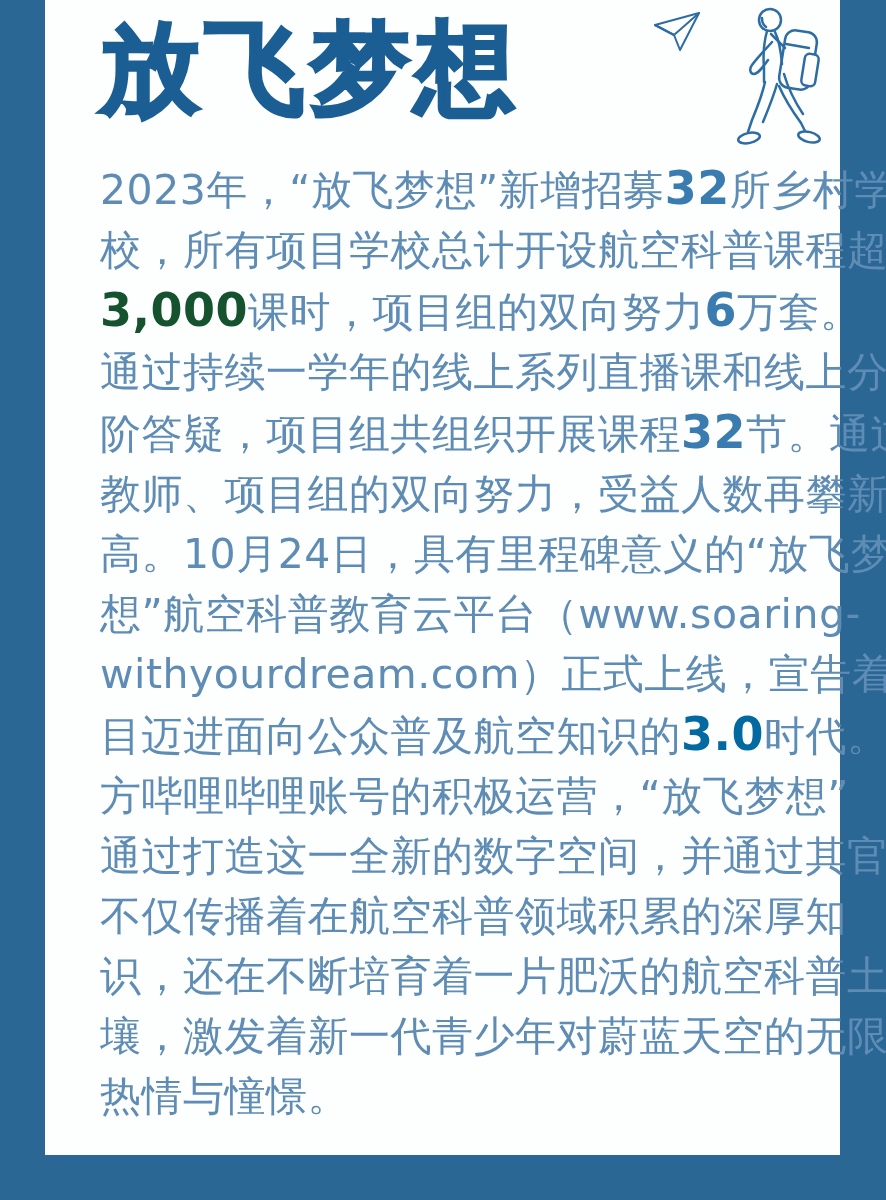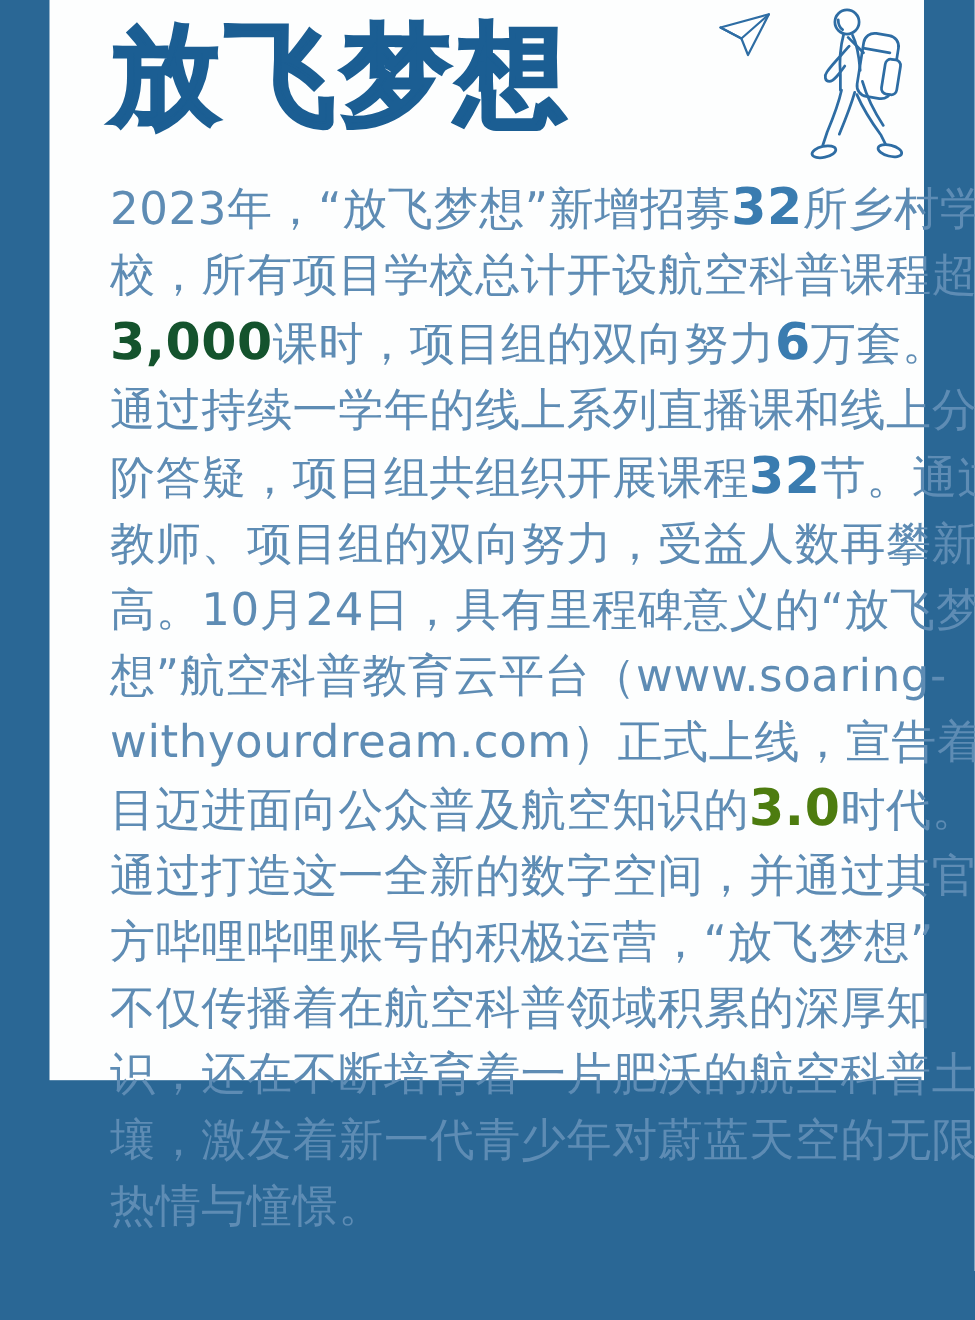--- a/index.html
+++ b/index.html
@@ -20,7 +20,7 @@
     left: 45px;
     top: 0;
     width: 795px;
-    height: 982px;
+    height: 1155px;
   }
   .title {
     position: absolute;

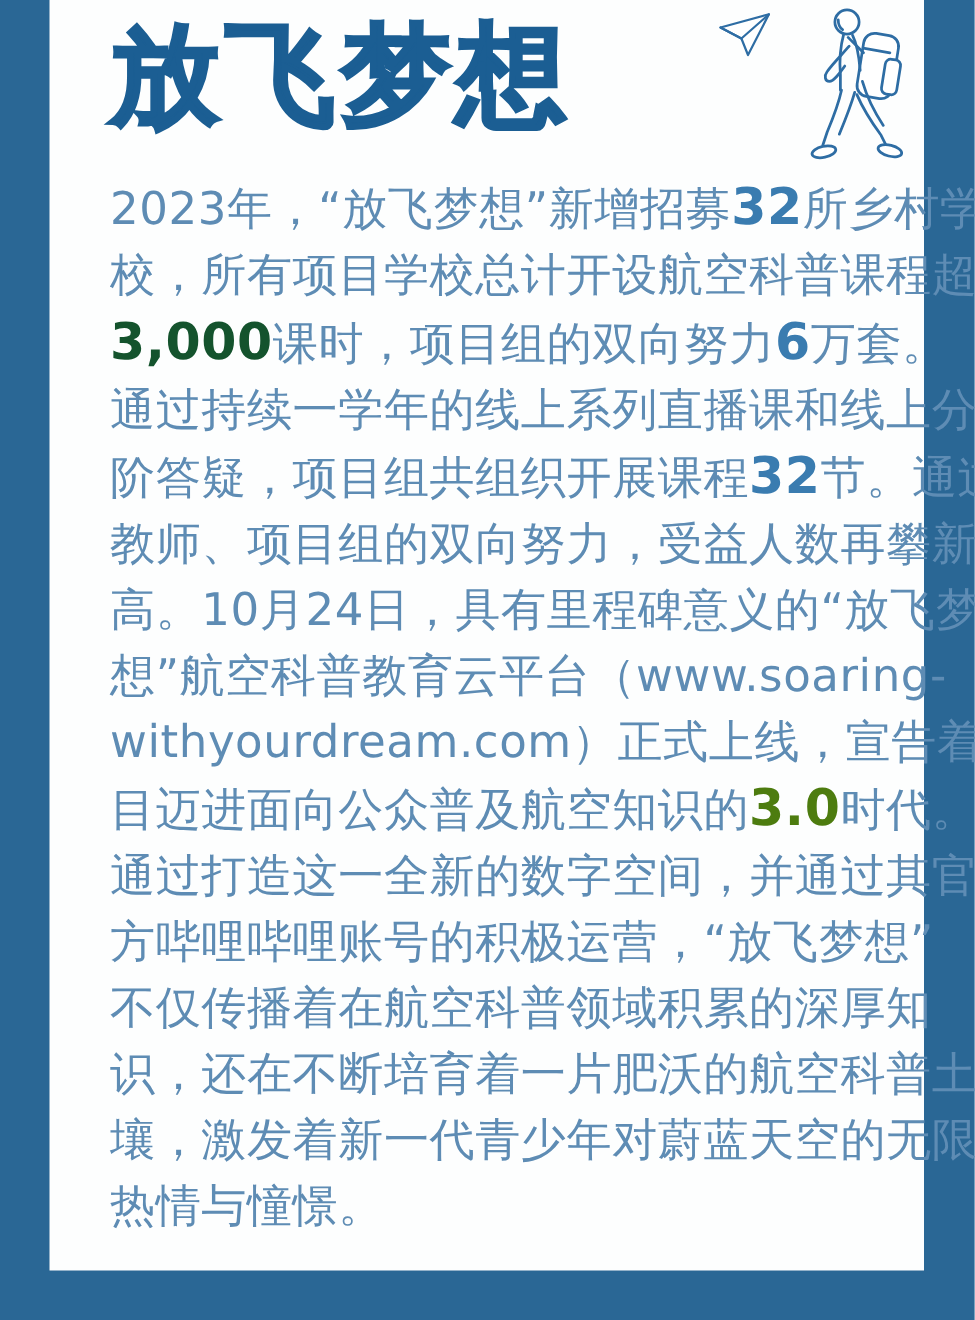--- a/index.html
+++ b/index.html
@@ -114,7 +114,7 @@
         <div class="line"><span>高。10月24日，具有里程碑意义的“放飞梦</span></div>
         <div class="line"><span>想”航空科普教育云平台（www.soaring-</span></div>
         <div class="line"><span>withyourdream.com）正式上线，宣告着项</span></div>
-        <div class="line"><span>目迈进面向公众普及航空知识的</span><span class="hl" style="color: #4d7c0f;">3.0</span><span>时代。</span></div>
+        <div class="line"><span>目迈进面向公众普及航空知识的</span><span class="hl" style="color: #0369a1;">3.0</span><span>时代。</span></div>
         <div class="line"><span>通过打造这一全新的数字空间，并通过其官</span></div>
         <div class="line"><span>方哔哩哔哩账号的积极运营，“放飞梦想”</span></div>
         <div class="line"><span>不仅传播着在航空科普领域积累的深厚知</span></div>

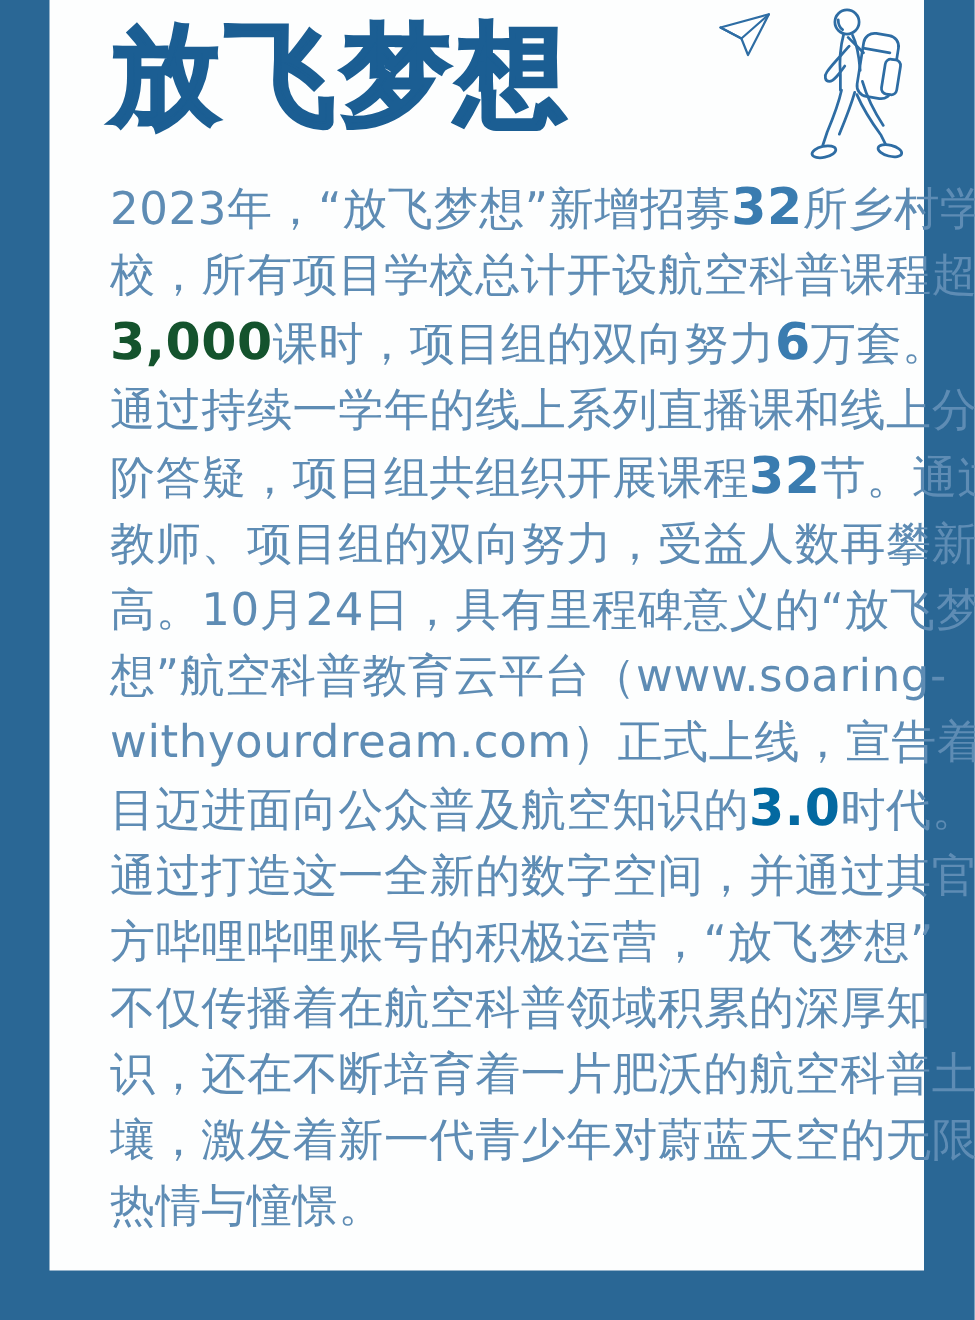--- a/index.html
+++ b/index.html
@@ -115,8 +115,8 @@
         <div class="line"><span>想”航空科普教育云平台（www.soaring-</span></div>
         <div class="line"><span>withyourdream.com）正式上线，宣告着项</span></div>
         <div class="line"><span>目迈进面向公众普及航空知识的</span><span class="hl" style="color: #0369a1;">3.0</span><span>时代。</span></div>
+        <div class="line"><span>方哔哩哔哩账号的积极运营，“放飞梦想”</span></div>
         <div class="line"><span>通过打造这一全新的数字空间，并通过其官</span></div>
-        <div class="line"><span>方哔哩哔哩账号的积极运营，“放飞梦想”</span></div>
         <div class="line"><span>不仅传播着在航空科普领域积累的深厚知</span></div>
         <div class="line"><span>识，还在不断培育着一片肥沃的航空科普土</span></div>
         <div class="line"><span>壤，激发着新一代青少年对蔚蓝天空的无限</span></div>

